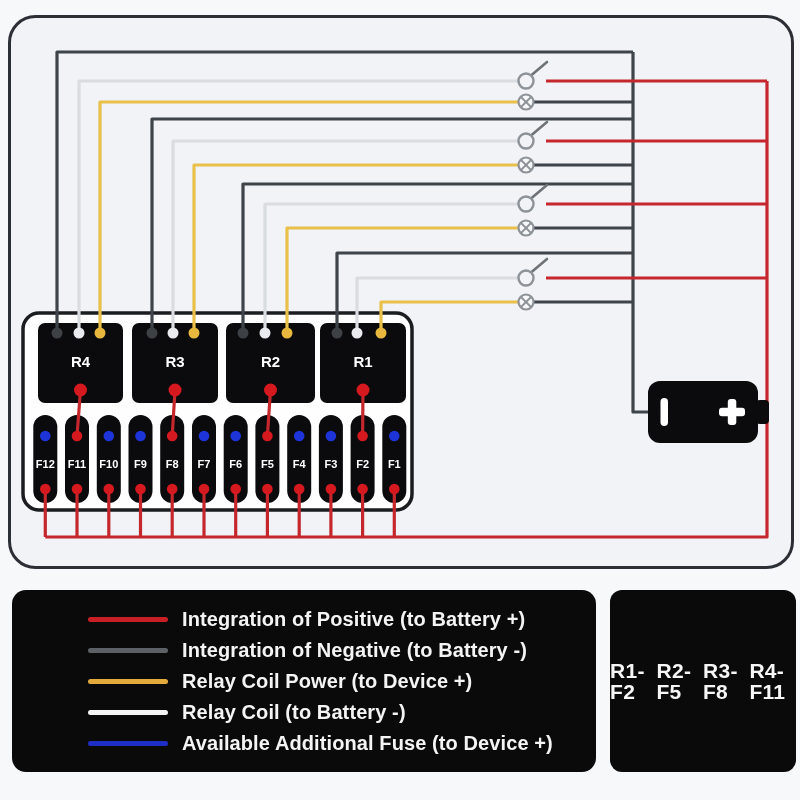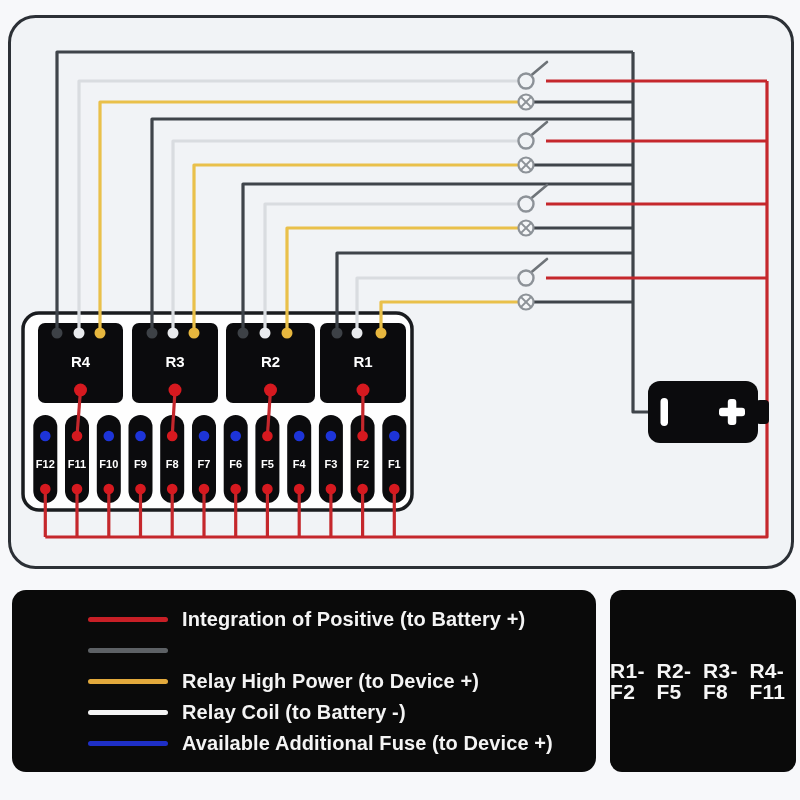--- a/index.html
+++ b/index.html
@@ -245,6 +245,7 @@
     <svg class="legend-chip" width="80" height="5">
           <rect width="80" height="5" rx="2.5" fill="#5d6165"></rect>
         </svg>
+    <span class="legend-label">Integration of Negative (to Battery -)</span>
   </div>
   <div class="legend-row">
     <svg class="legend-chip" width="80" height="5">

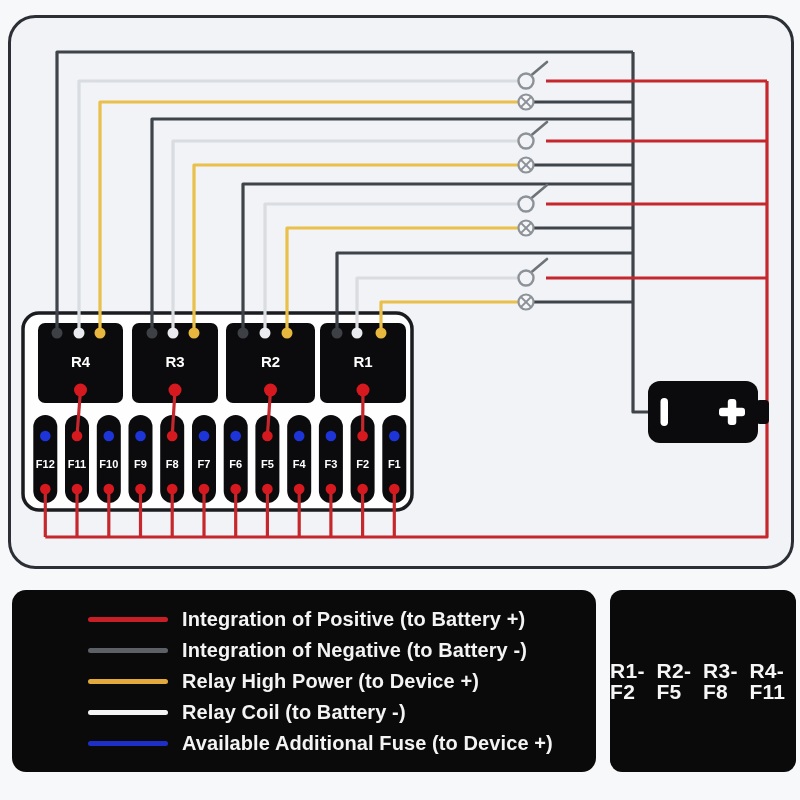--- a/index.html
+++ b/index.html
@@ -251,7 +251,7 @@
     <svg class="legend-chip" width="80" height="5">
           <rect width="80" height="5" rx="2.5" fill="#e2a93c"></rect>
         </svg>
-    <span class="legend-label">Relay High Power (to Device +)</span>
+    <span class="legend-label">Relay Coil Power (to Device +)</span>
   </div>
   <div class="legend-row">
     <svg class="legend-chip" width="80" height="5">

